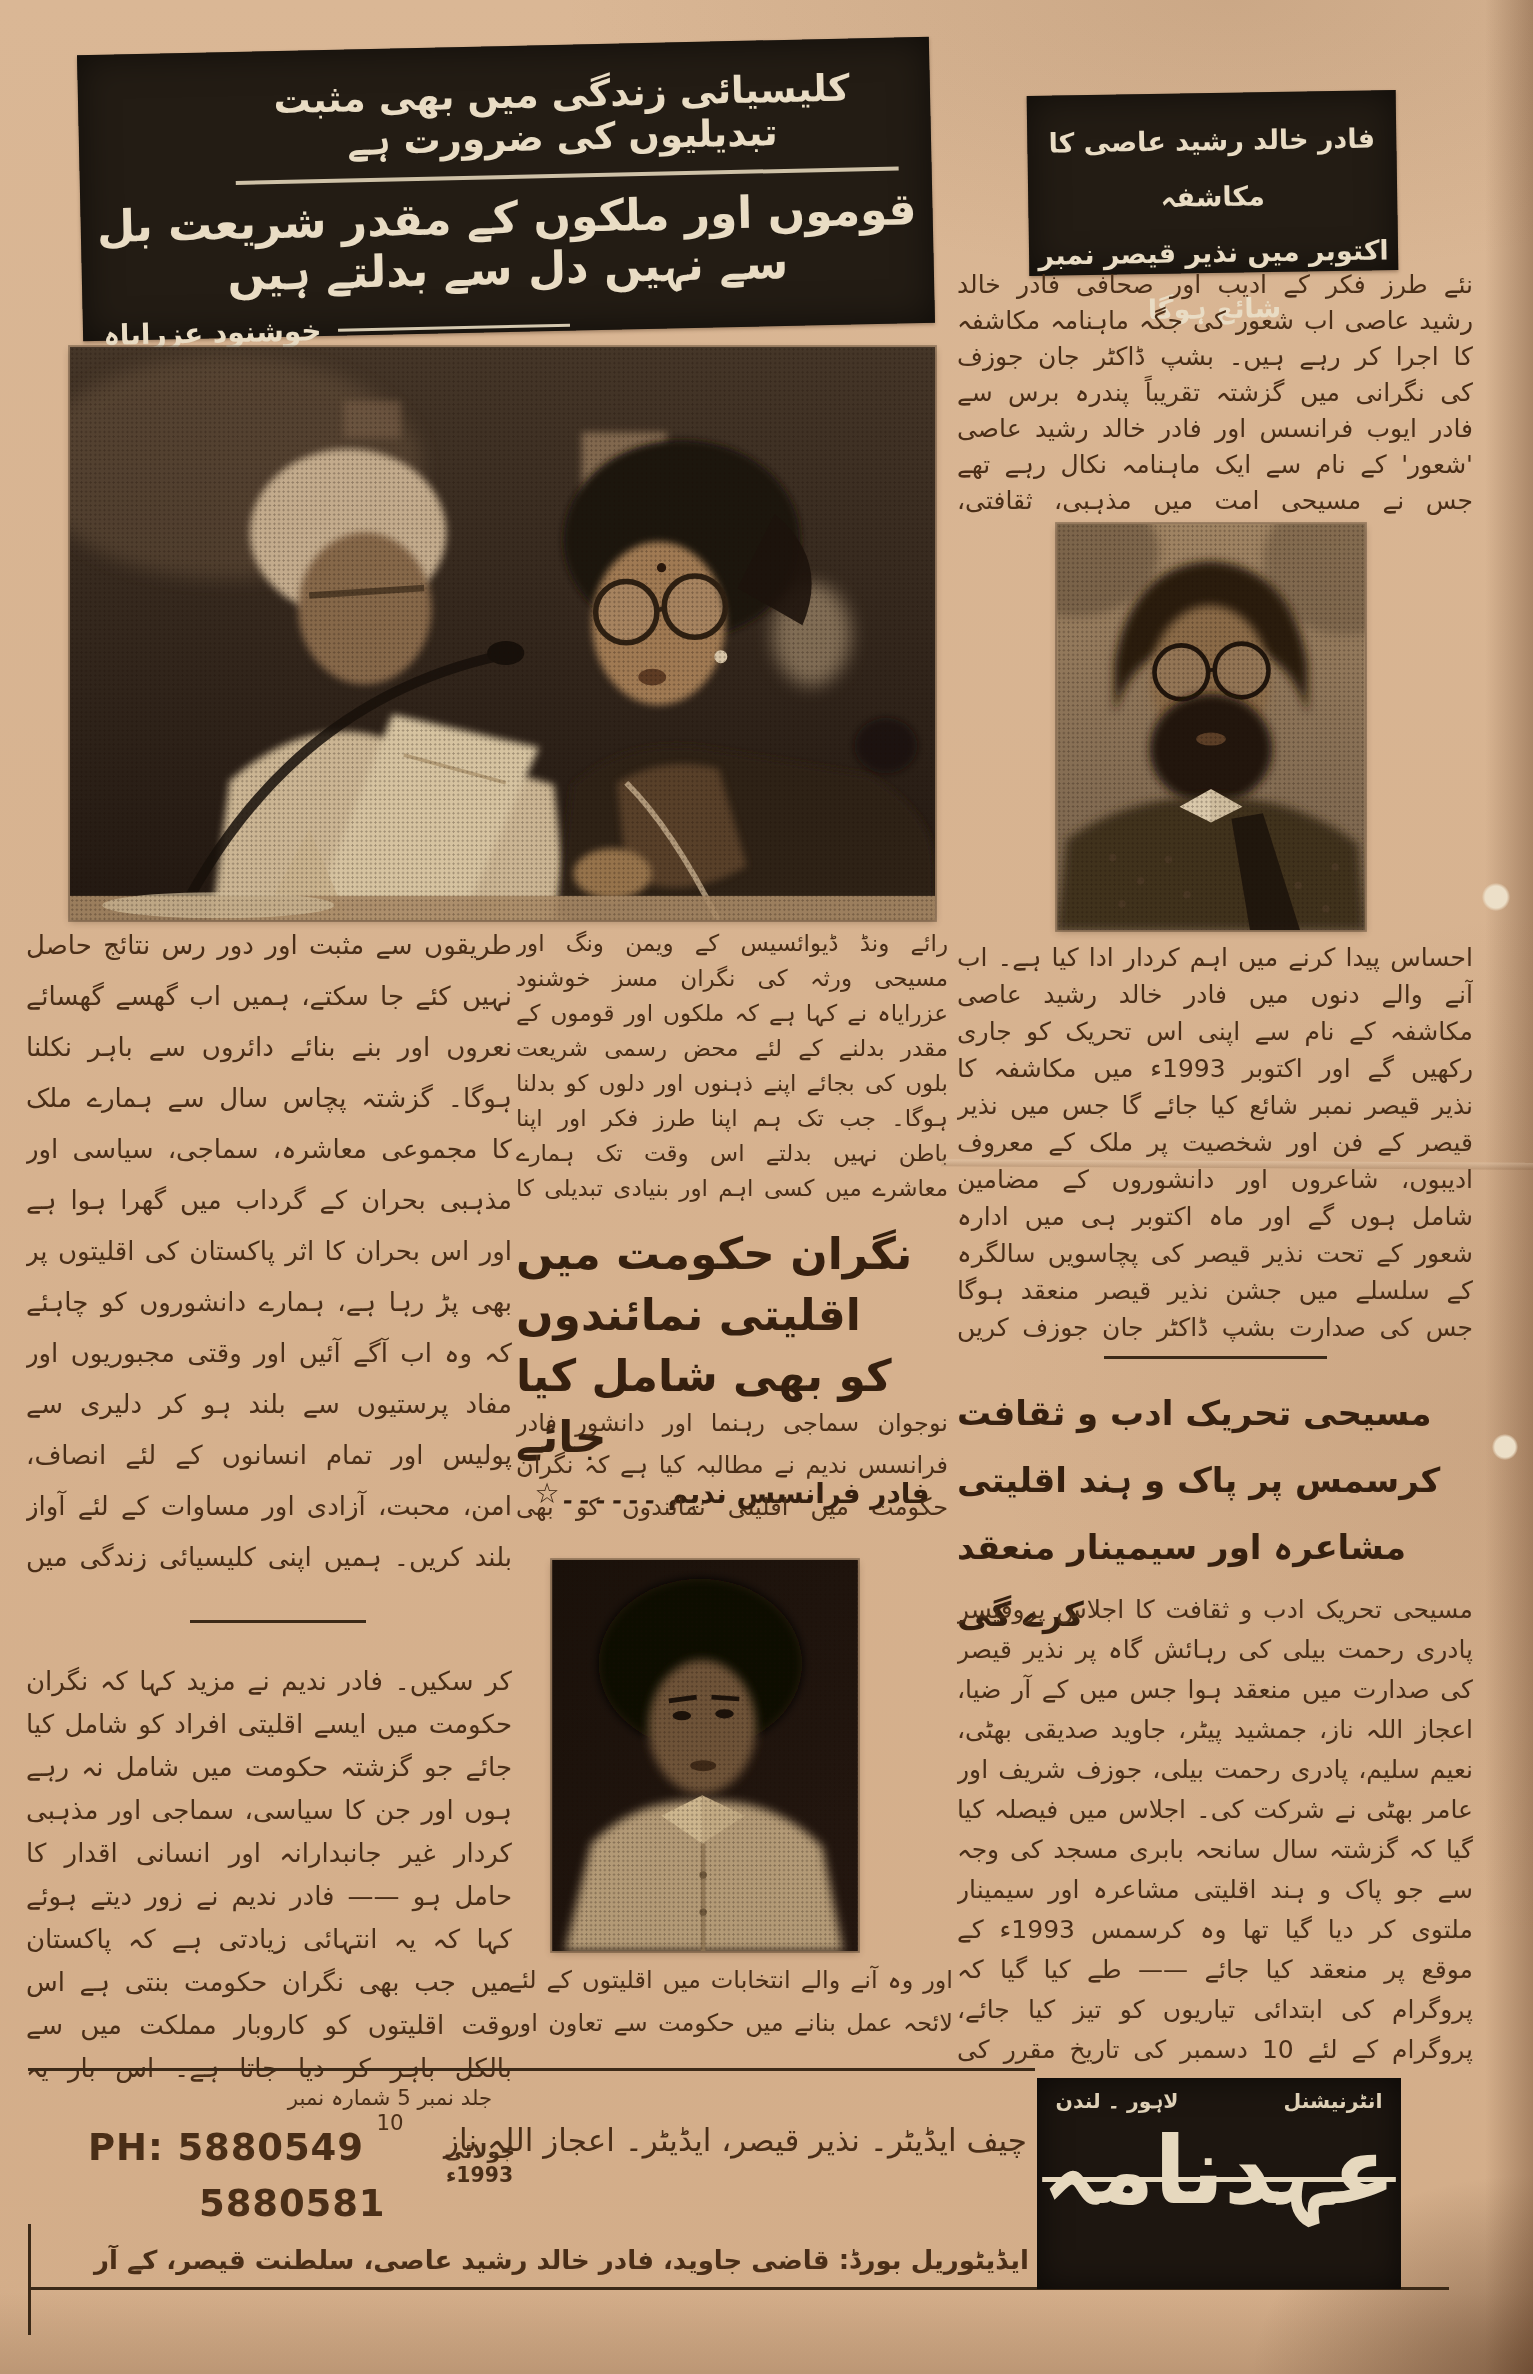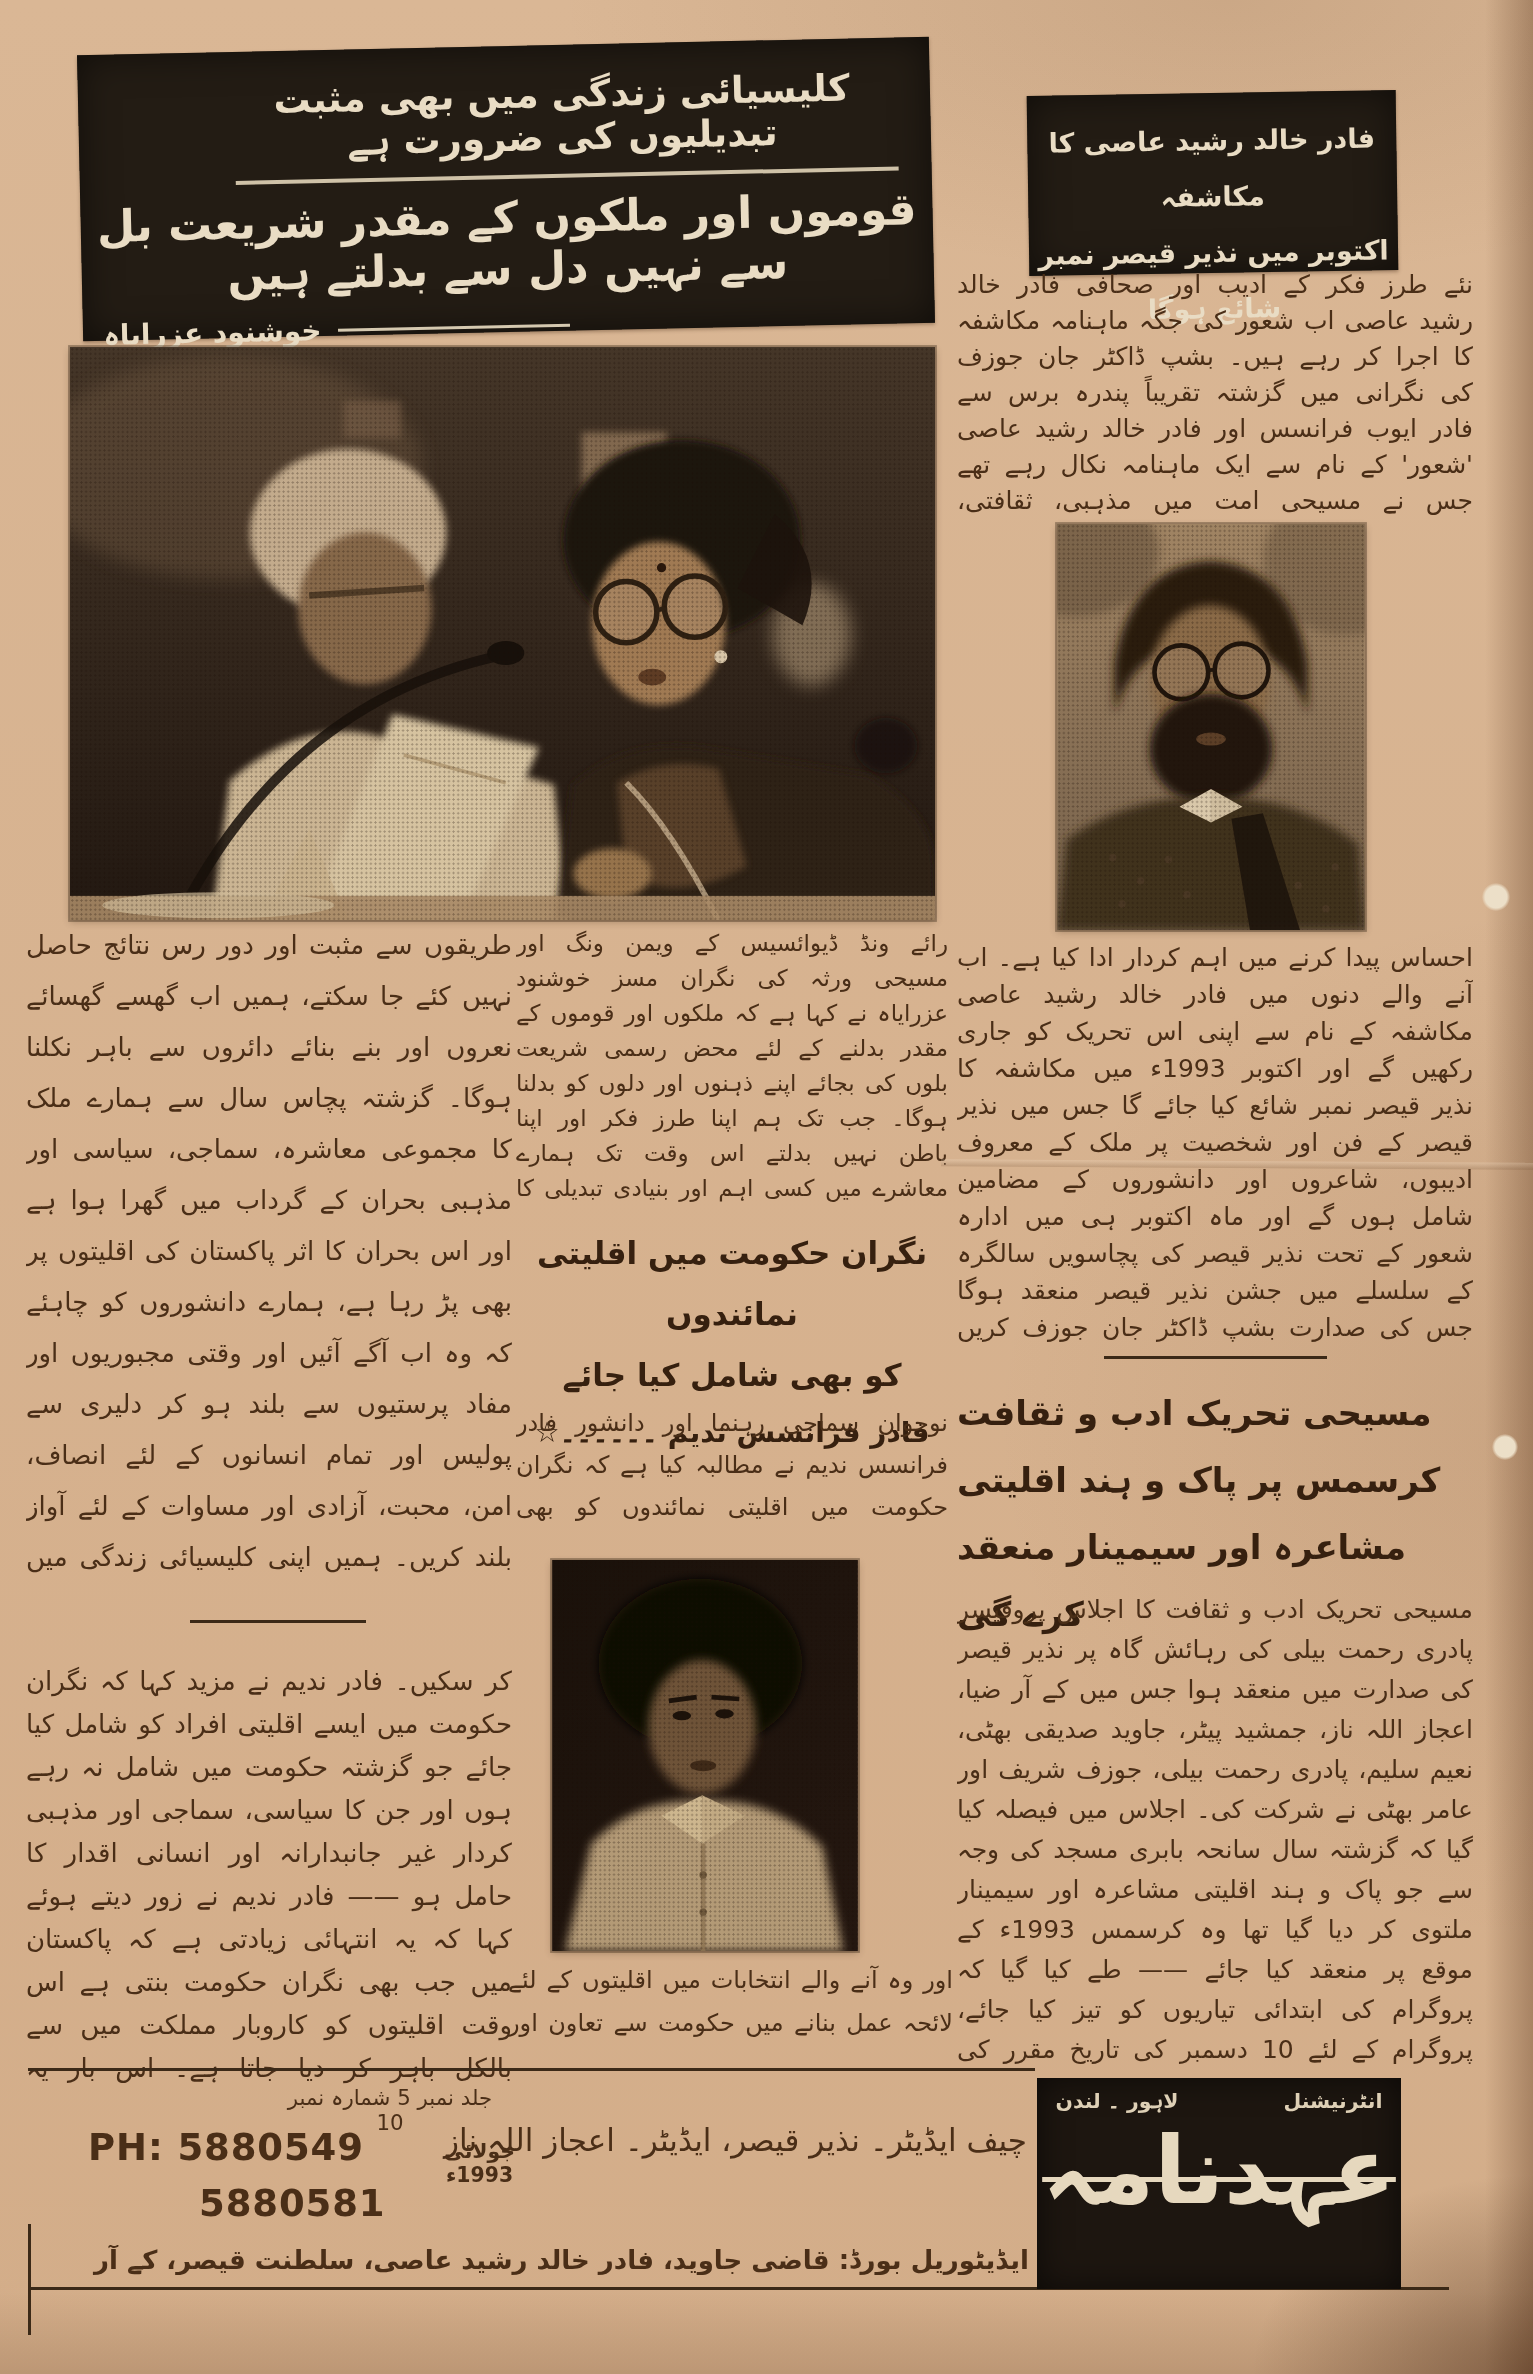--- a/index.html
+++ b/index.html
@@ -40,7 +40,7 @@
     background-size:4.6px 4.6px;
   }
   .sep-rule{ background:#3b2917; height:2.8px; }
-  .mid-head{ direction:rtl; text-align:center; font-size:31px; font-weight:bold; line-height:61px; color:#36200f;}
+  .mid-head{ direction:rtl; text-align:left; font-size:44px; font-weight:bold; line-height:61px; color:#36200f;}
   .mid-attr{ direction:rtl; text-align:center; font-size:28px; line-height:54px; color:#36200f; font-weight:bold;}
   .right-head{ direction:rtl; text-align:left; font-size:34px; font-weight:bold; line-height:67px; color:#36200f;}
   .footer-rule-h{ left:28px; top:2068px; width:1007px; }

